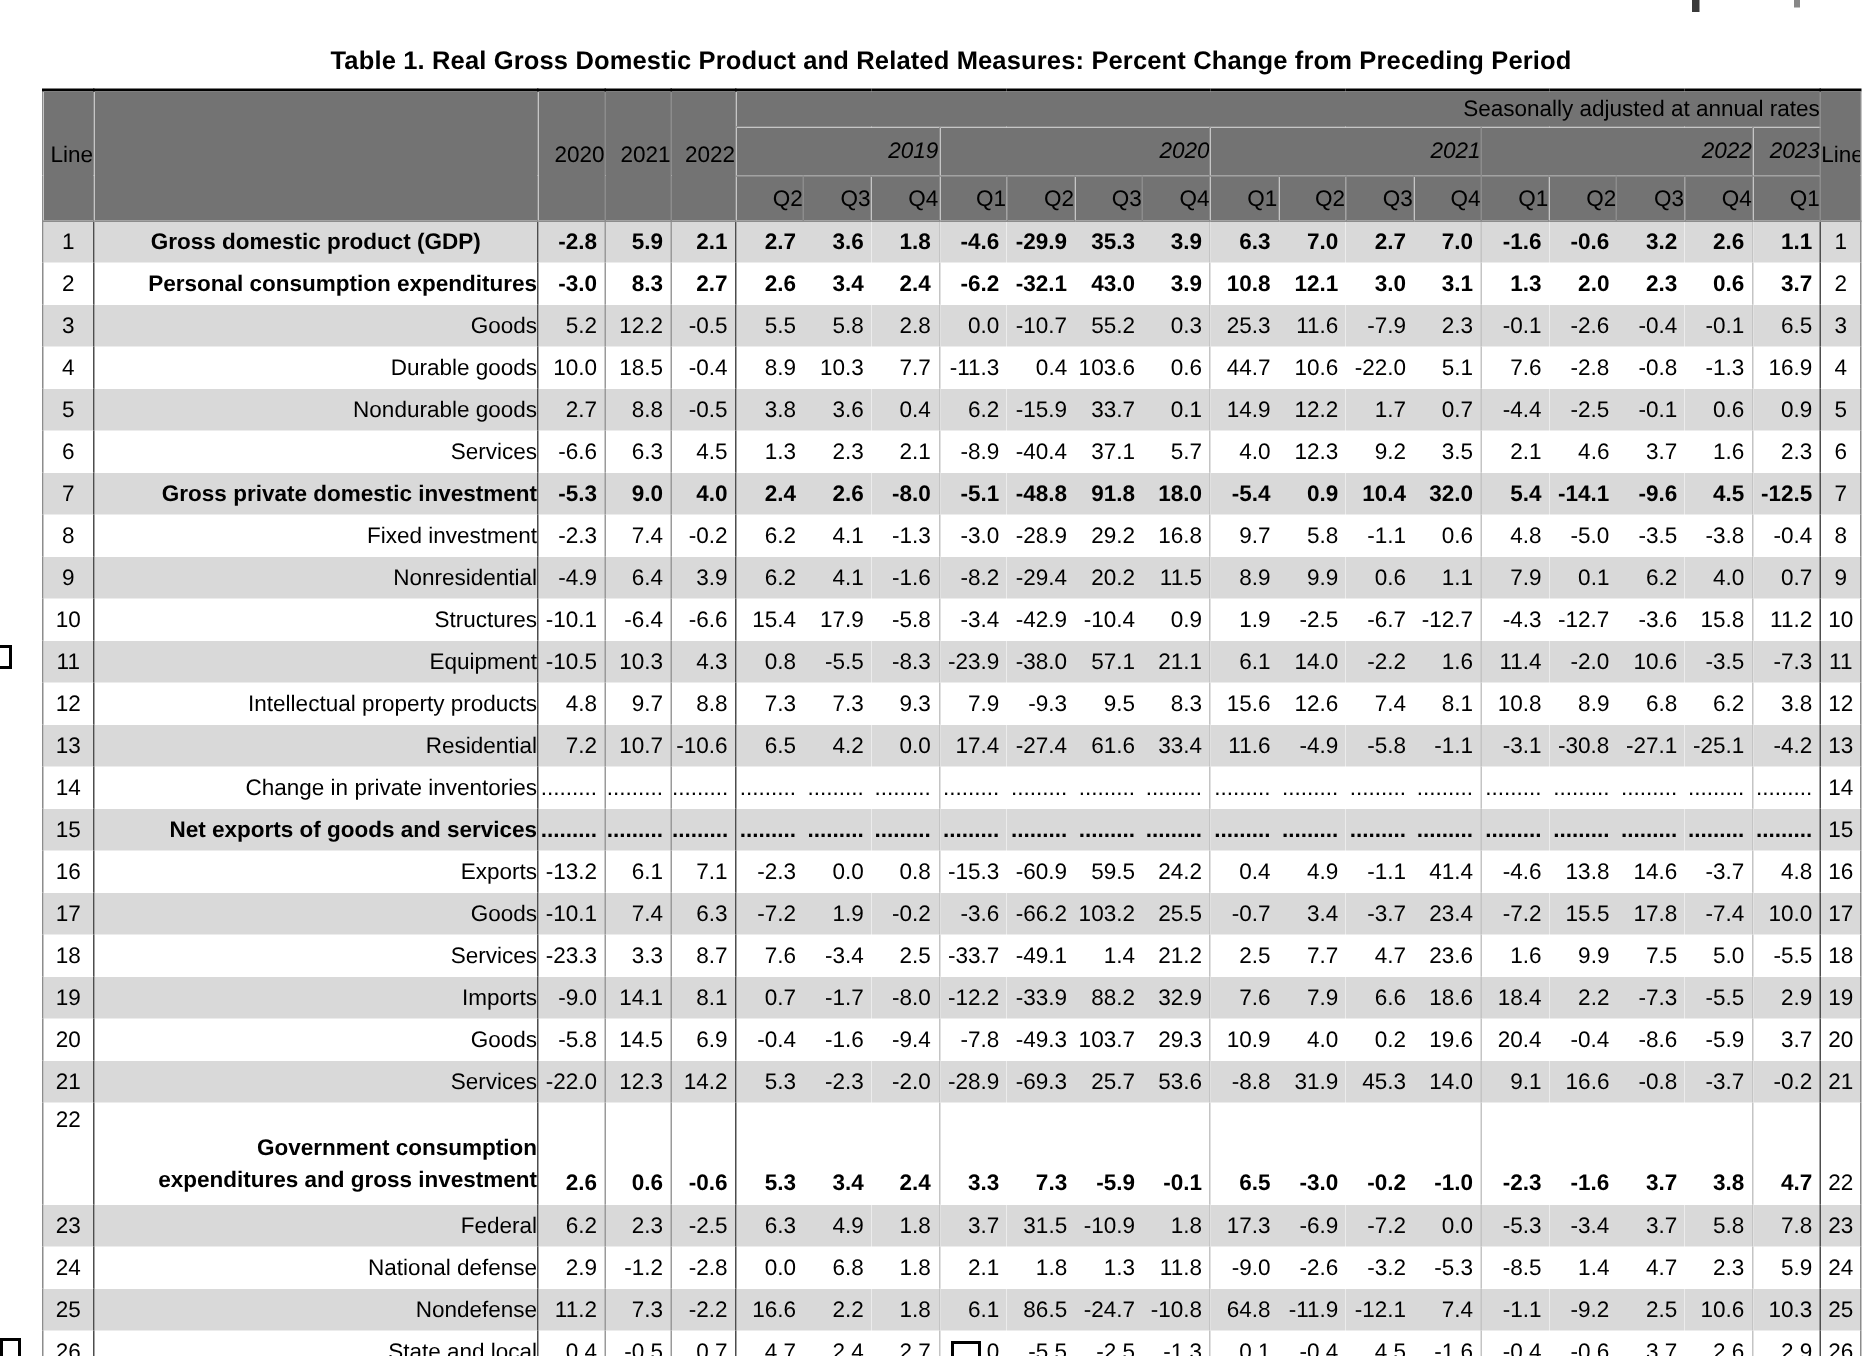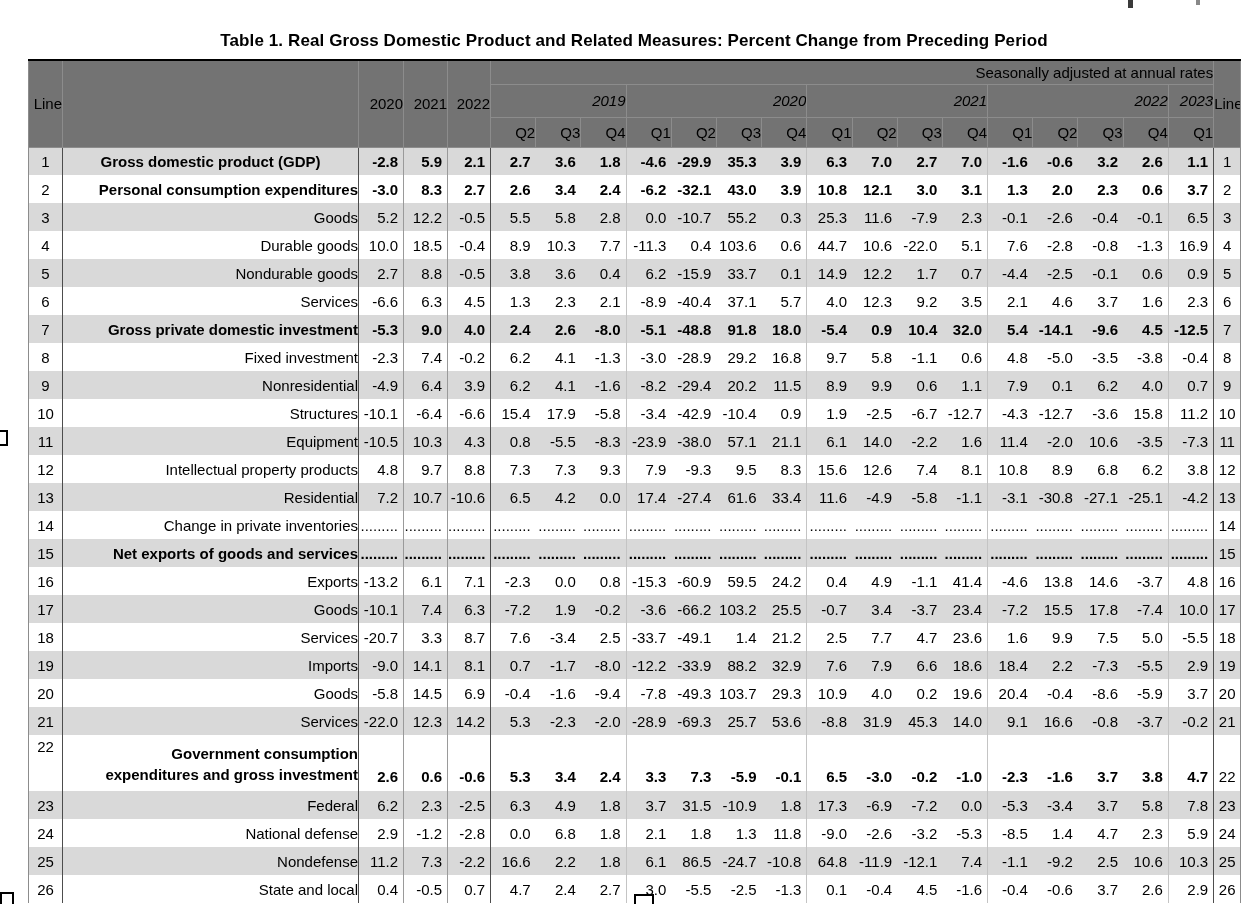--- a/index.html
+++ b/index.html
@@ -529,7 +529,7 @@
       <tr class="">
         <td class="linecell lineL sep-dark">18</td>
         <td class="stub sep-dark ind2">Services</td>
-        <td class="num sep-mid">-20.7</td>
+        <td class="num sep-mid">-23.3</td>
         <td class="num sep-mid">3.3</td>
         <td class="num sep-dark">8.7</td>
         <td class="num">7.6</td>

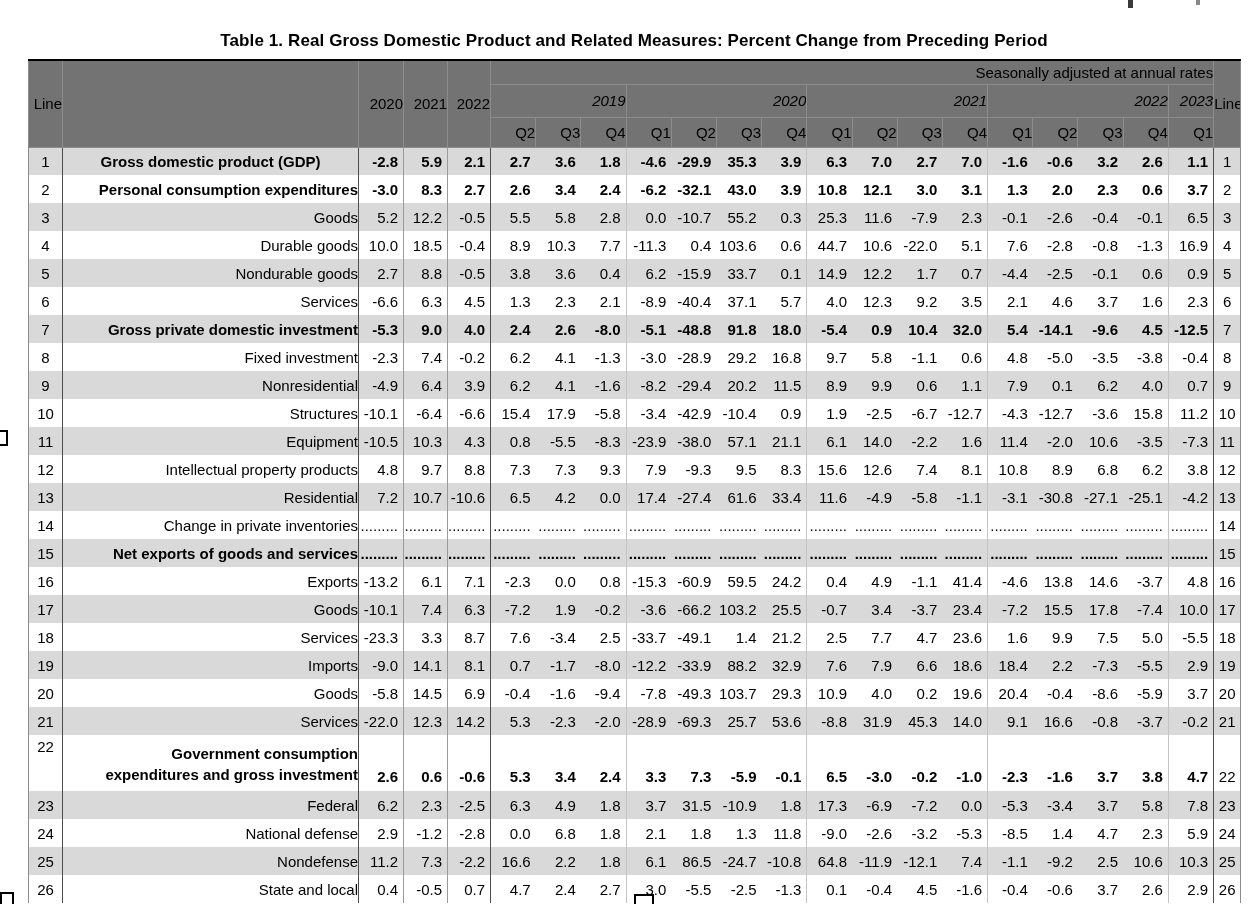--- a/index.html
+++ b/index.html
@@ -30,7 +30,7 @@
   thead tr.h2 { height:33px;font-style:italic; }
   thead tr.h3 { height:30px; }
   tbody tr { height:28px; }
-  tbody tr.tall { height:56px; }
+  tbody tr.tall { height:68px; }
   tbody tr.shaded { background:#d9d9d9; }
   tbody td { vertical-align:middle; }
   td.linecell { text-align:center; }

